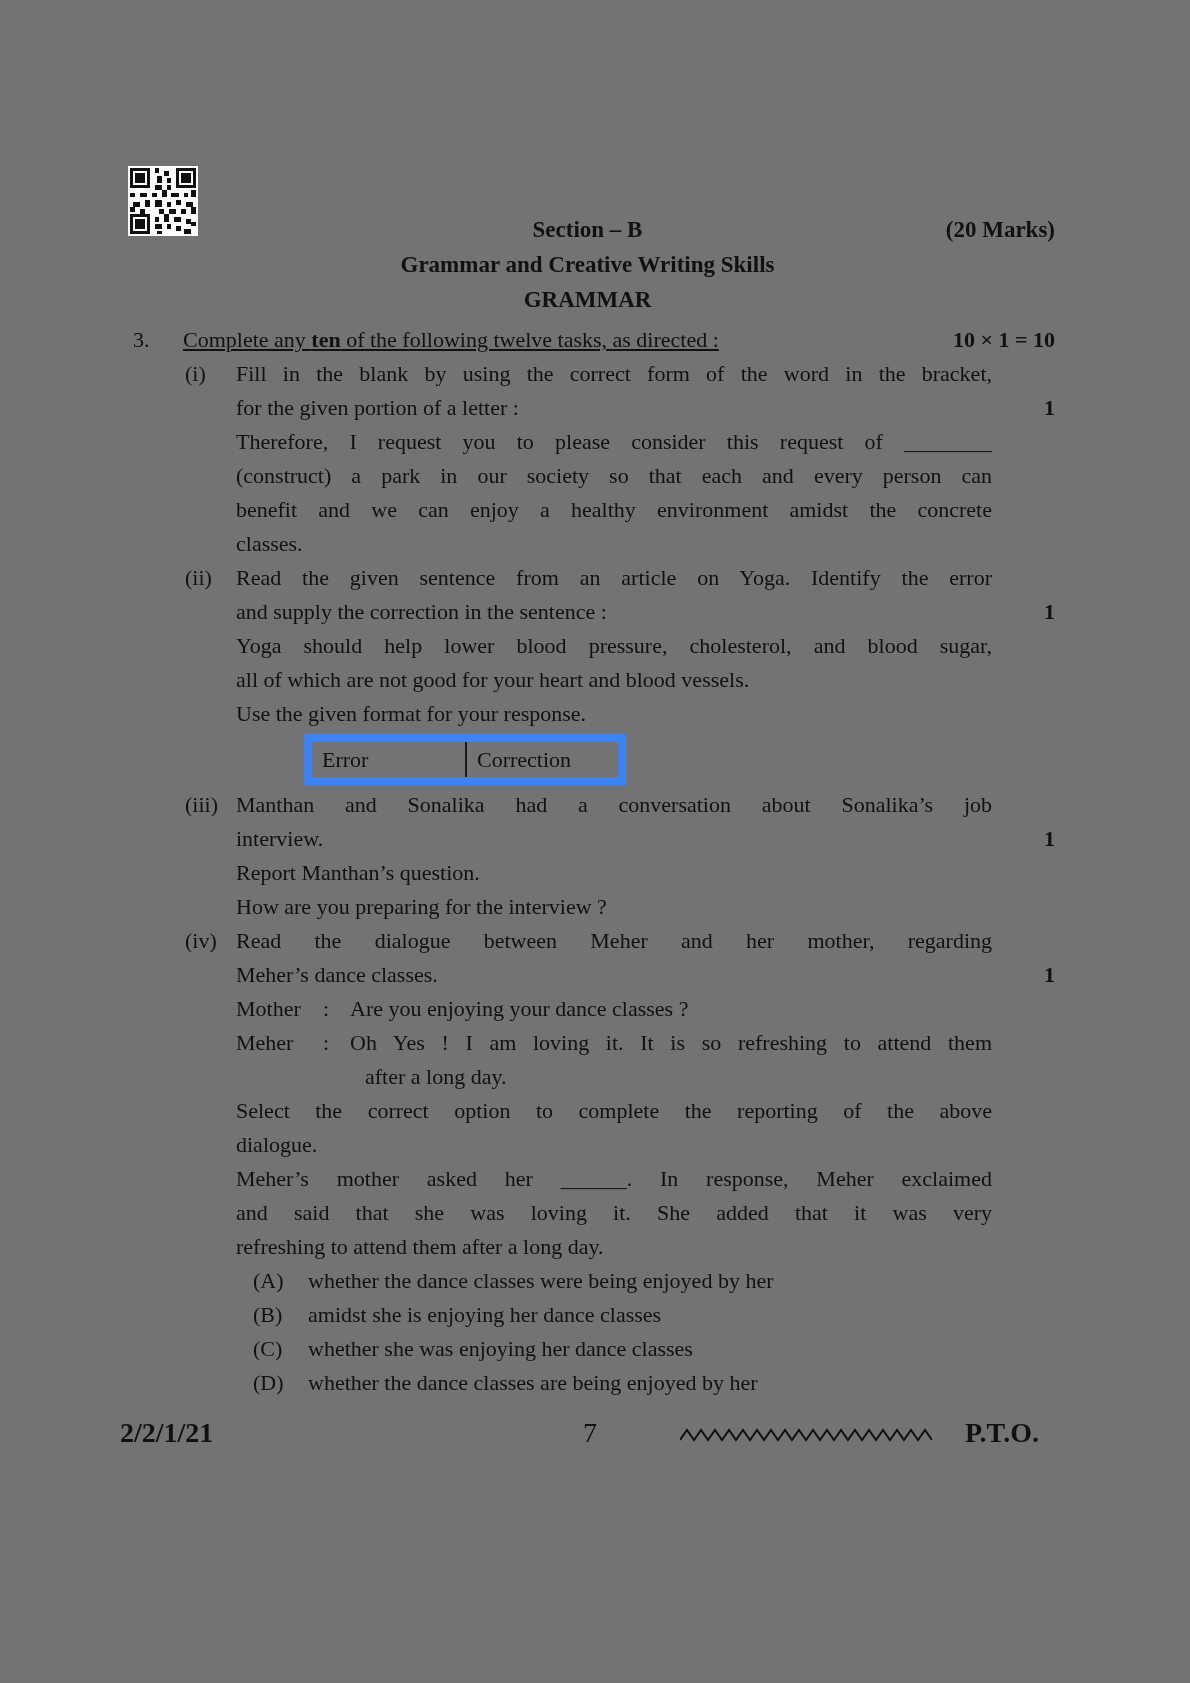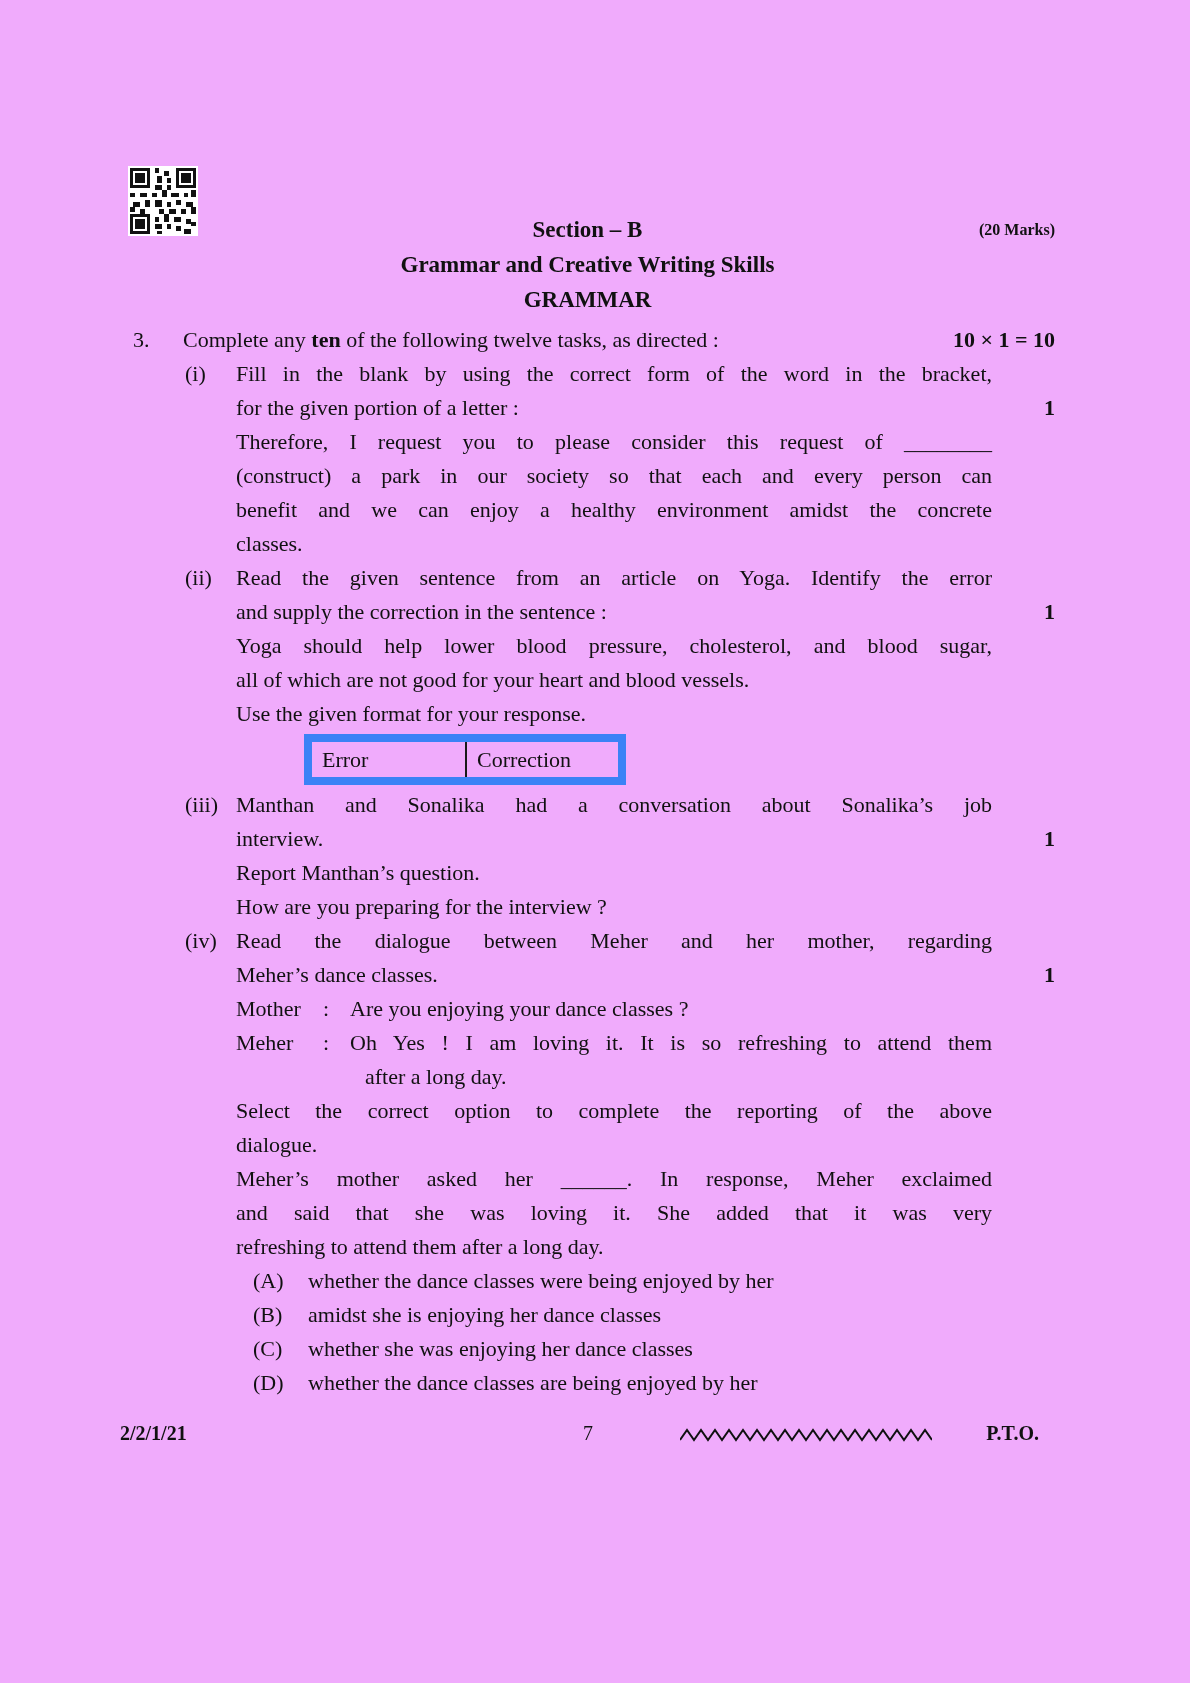--- a/index.html
+++ b/index.html
@@ -7,7 +7,7 @@
     position:relative;
     width:1190px; height:1683px;
     margin:0 auto;
-    background:#f0abfc;
+    background:#737373;
     color:#111;
     font-family:"Liberation Serif","DejaVu Serif",serif;
     font-size:22px;

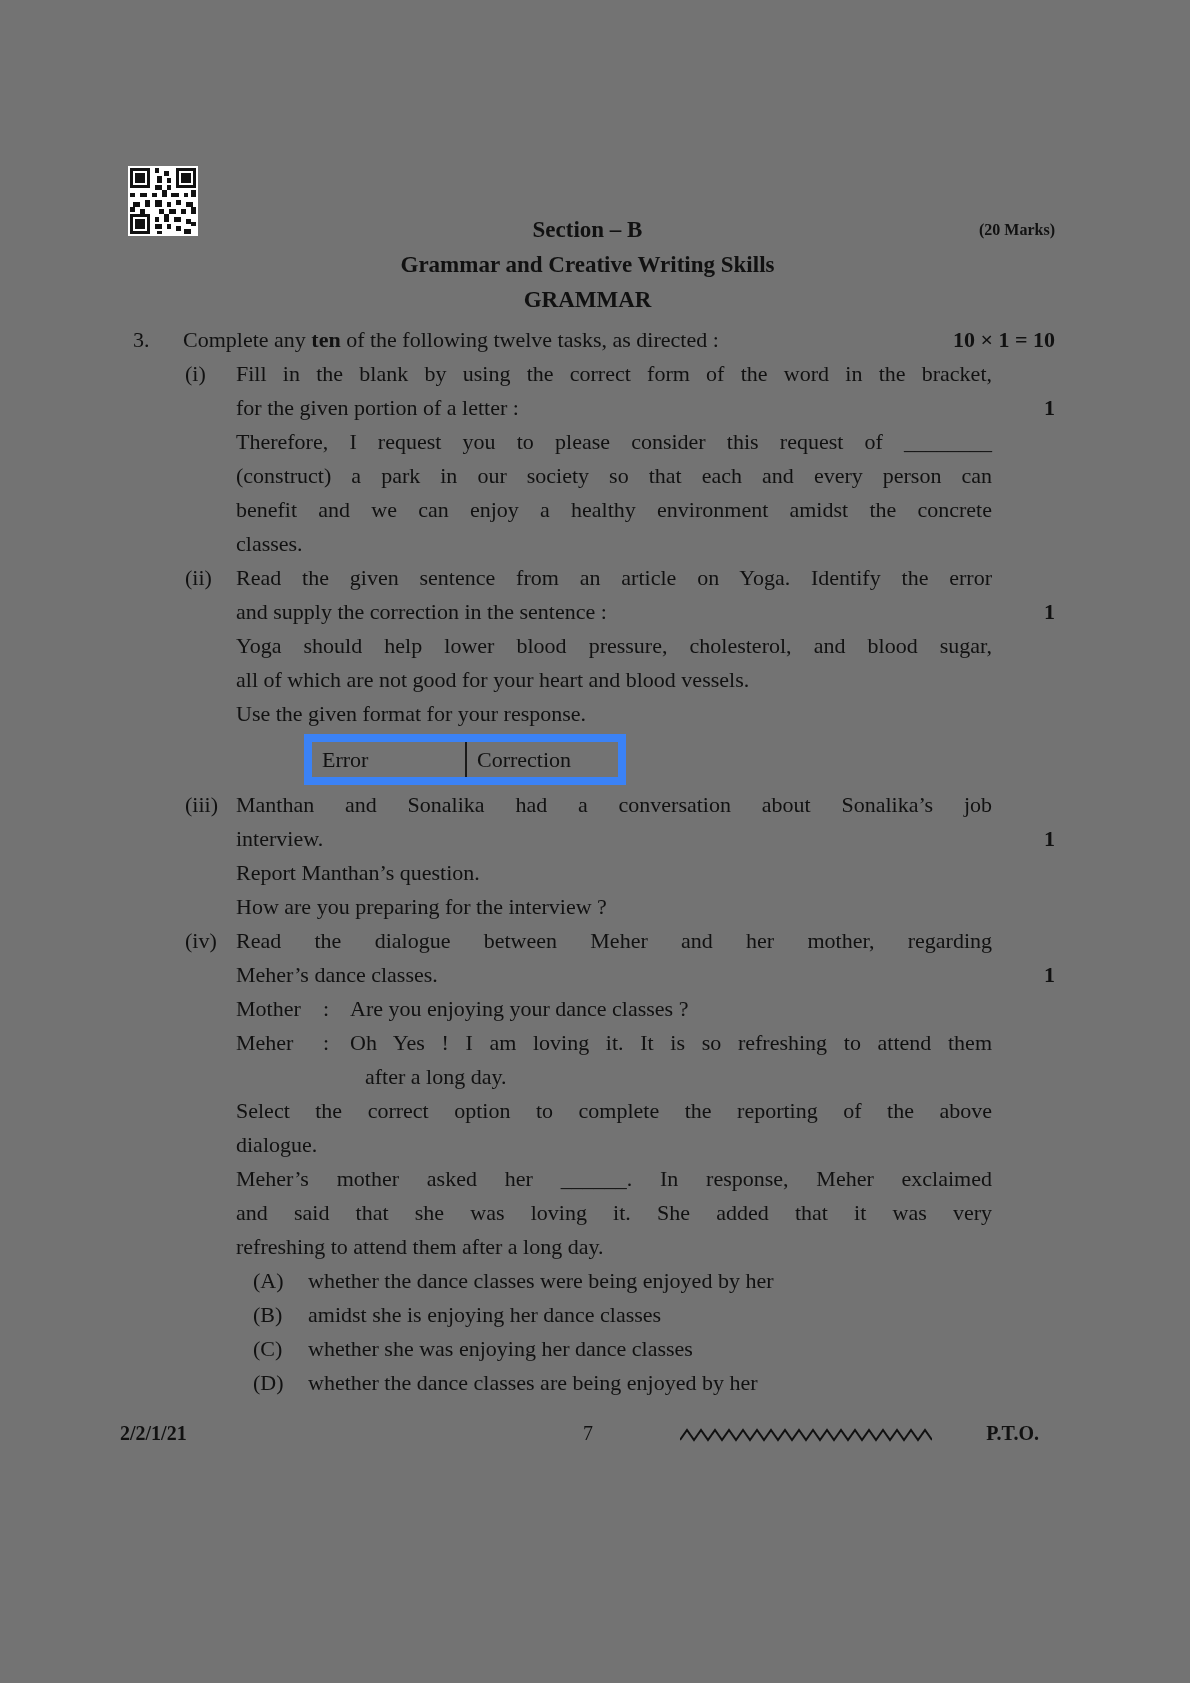--- a/index.html
+++ b/index.html
@@ -18,7 +18,7 @@
 
   .header { padding:212px 135px 0 120px; }
   .hrow { position:relative; text-align:center; font-weight:bold; font-size:23px; line-height:35px; }
-  .hmarks { position:absolute; right:0; top:0; font-weight:bold; font-size:16px; }
+  .hmarks { position:absolute; right:0; top:0; font-weight:bold; font-size:23px; }
 
   .question { padding:6px 135px 0 120px; }
   .intro { display:flex; padding-left:13px; }

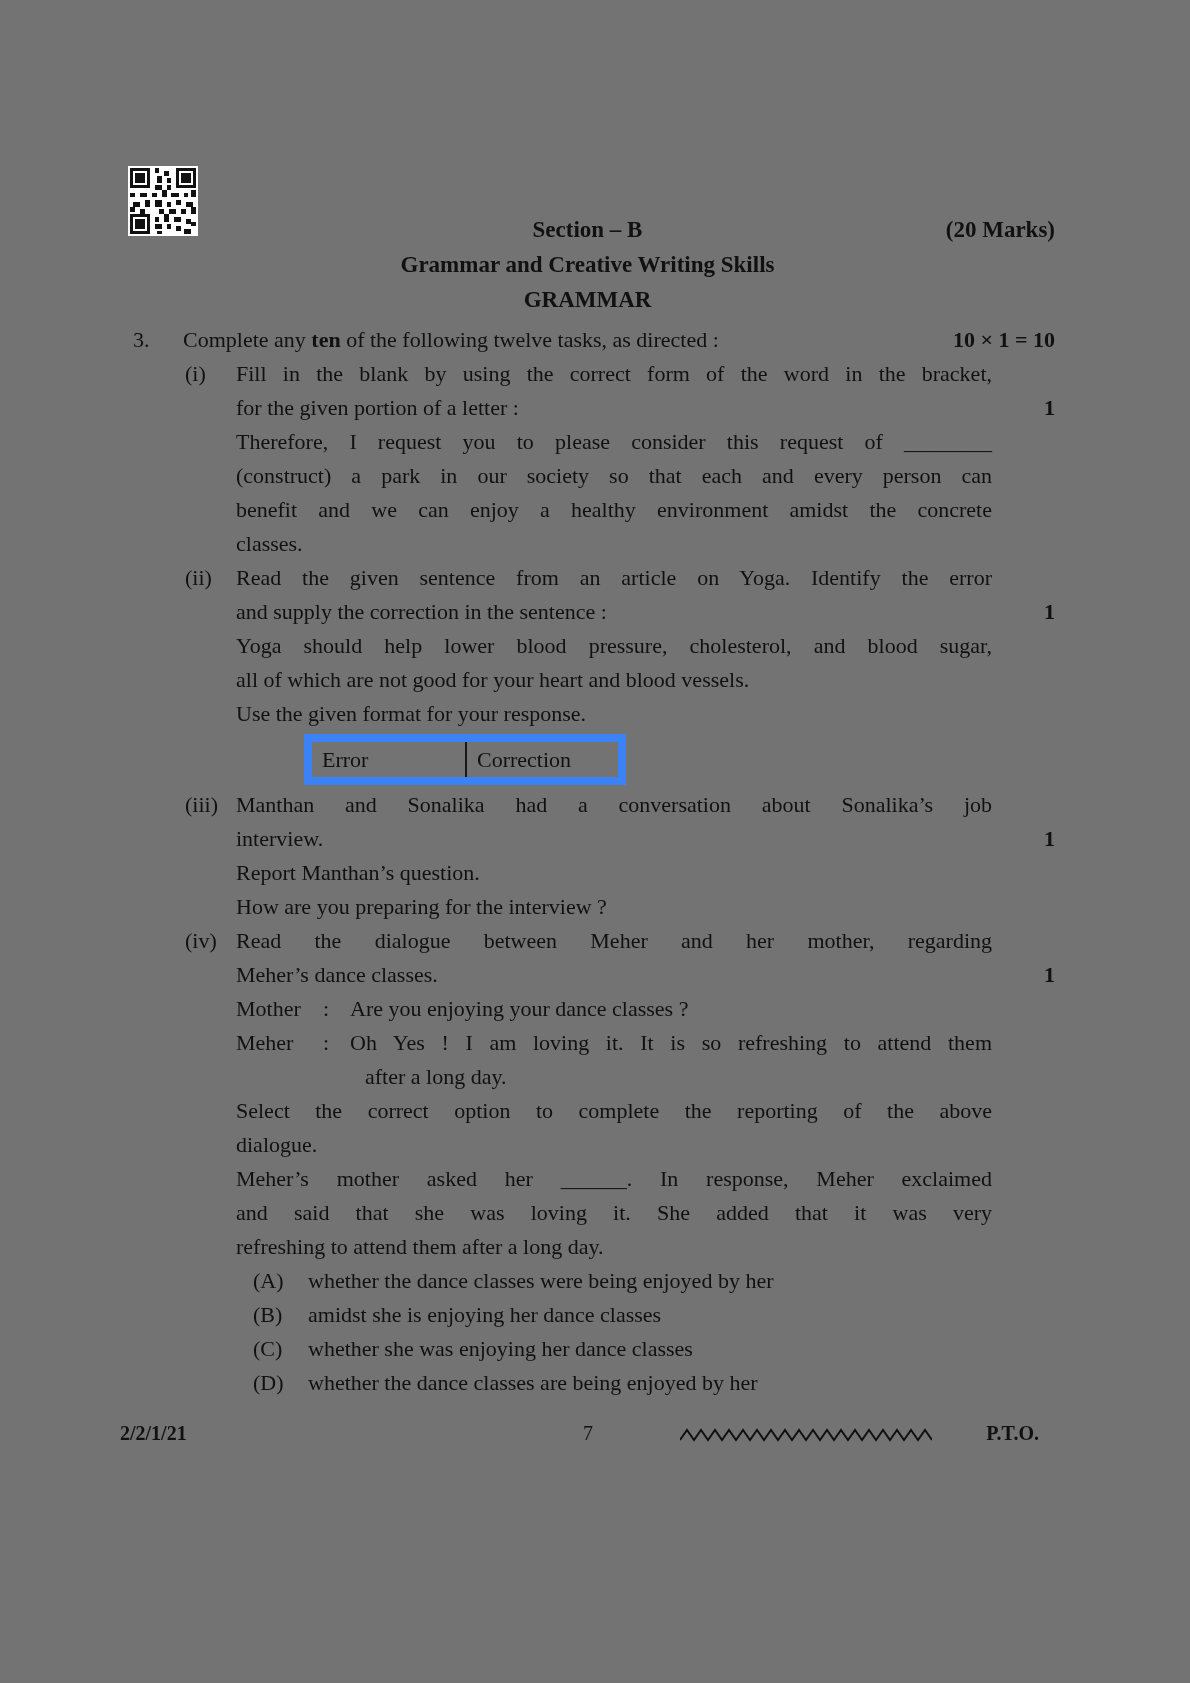--- a/index.html
+++ b/index.html
@@ -23,7 +23,7 @@
   .question { padding:6px 135px 0 120px; }
   .intro { display:flex; padding-left:13px; }
   .qnum { width:50px; flex:0 0 aupx; }
-  .intro-text { flex:1 1 auto; }
+  .intro-text { flex:1 1 auto;text-decoration:underline; }
   .intro-marks { margin-left:auto; font-weight:bold; white-space:nowrap; }
 
   .part { display:flex; padding-left:65px; margin-right:63px; }

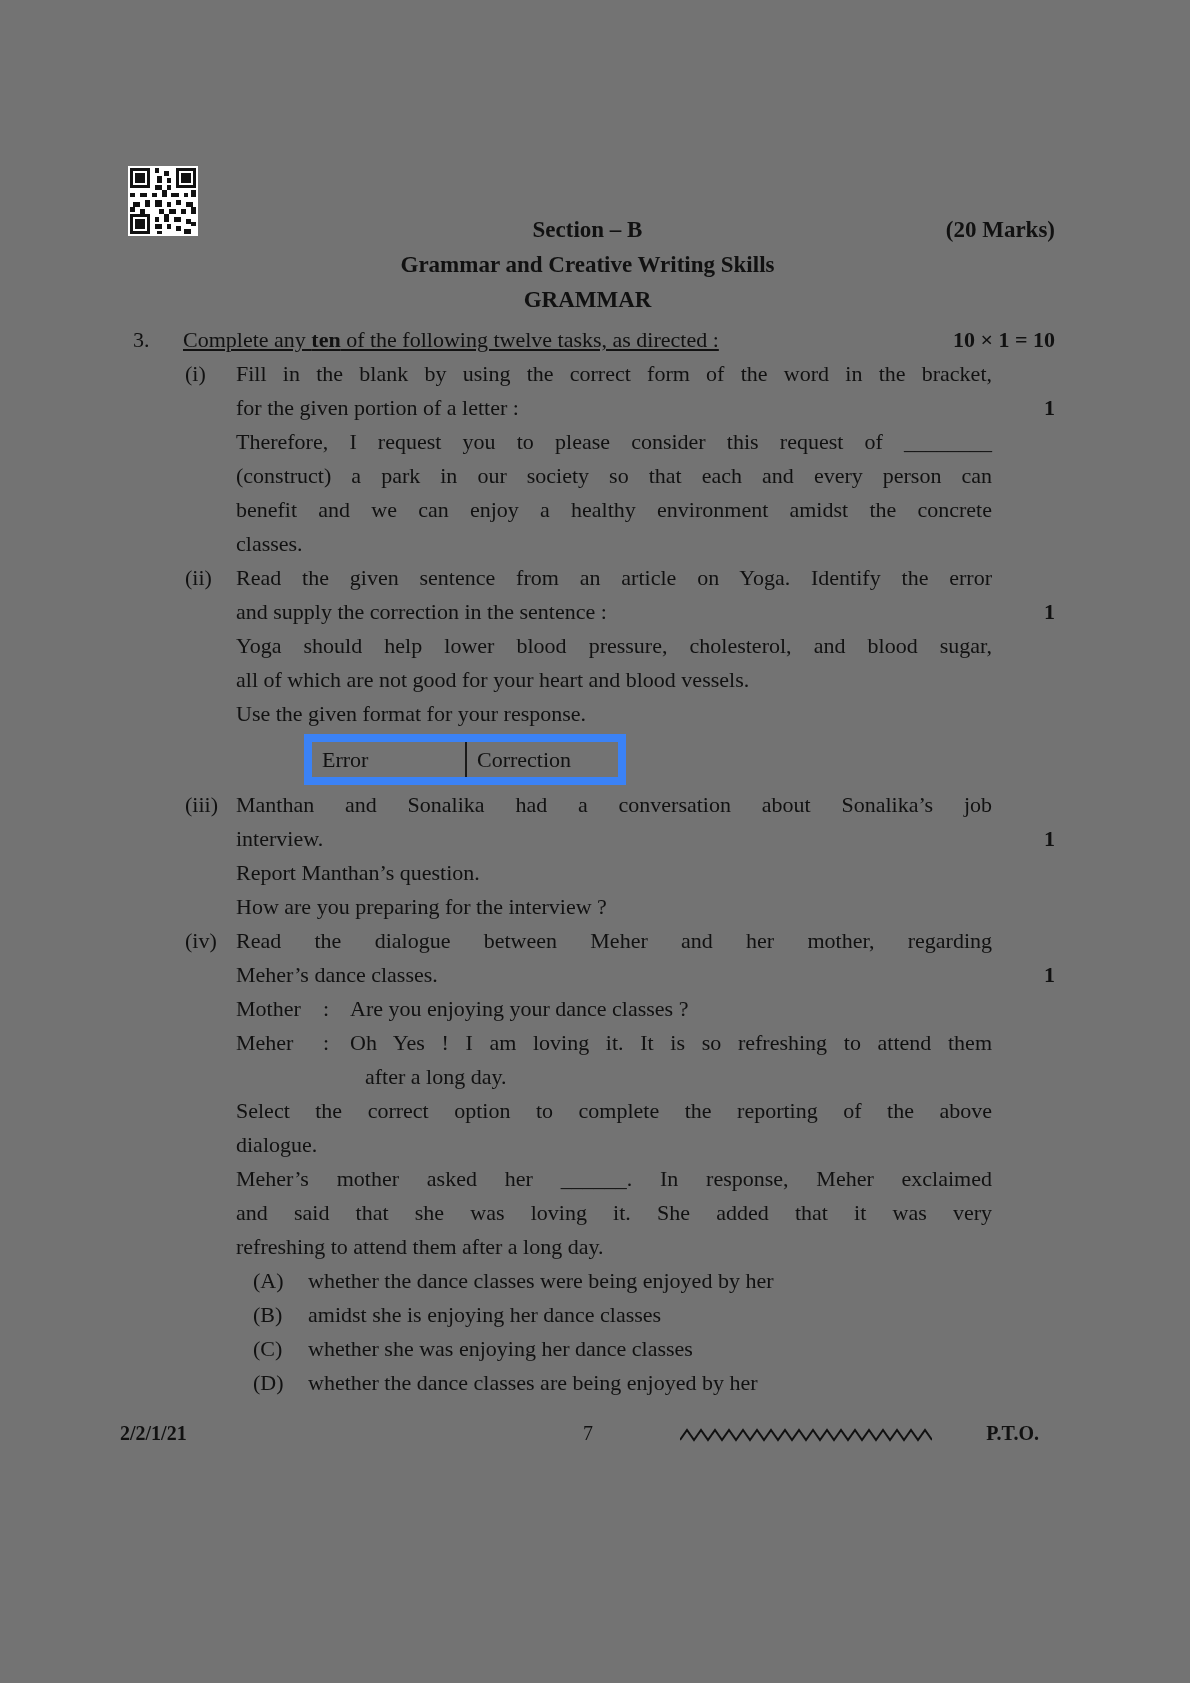--- a/index.html
+++ b/index.html
@@ -50,7 +50,7 @@
   .opt-label { width:55px; flex:0 0 55px; }
   .opt-text { flex:1 1 auto; }
 
-  .footer { position:absolute; left:120px; right:135px; top:1416px; height:36px; font-size:20px; }
+  .footer { position:absolute; left:120px; right:135px; top:1416px; height:36px; font-size:28px; }
   .f-code { position:absolute; left:0; top:0; font-weight:bold; }
   .f-page { position:absolute; left:463px; top:0; }
   .f-squiggle { position:absolute; left:560px; top:11px; }

